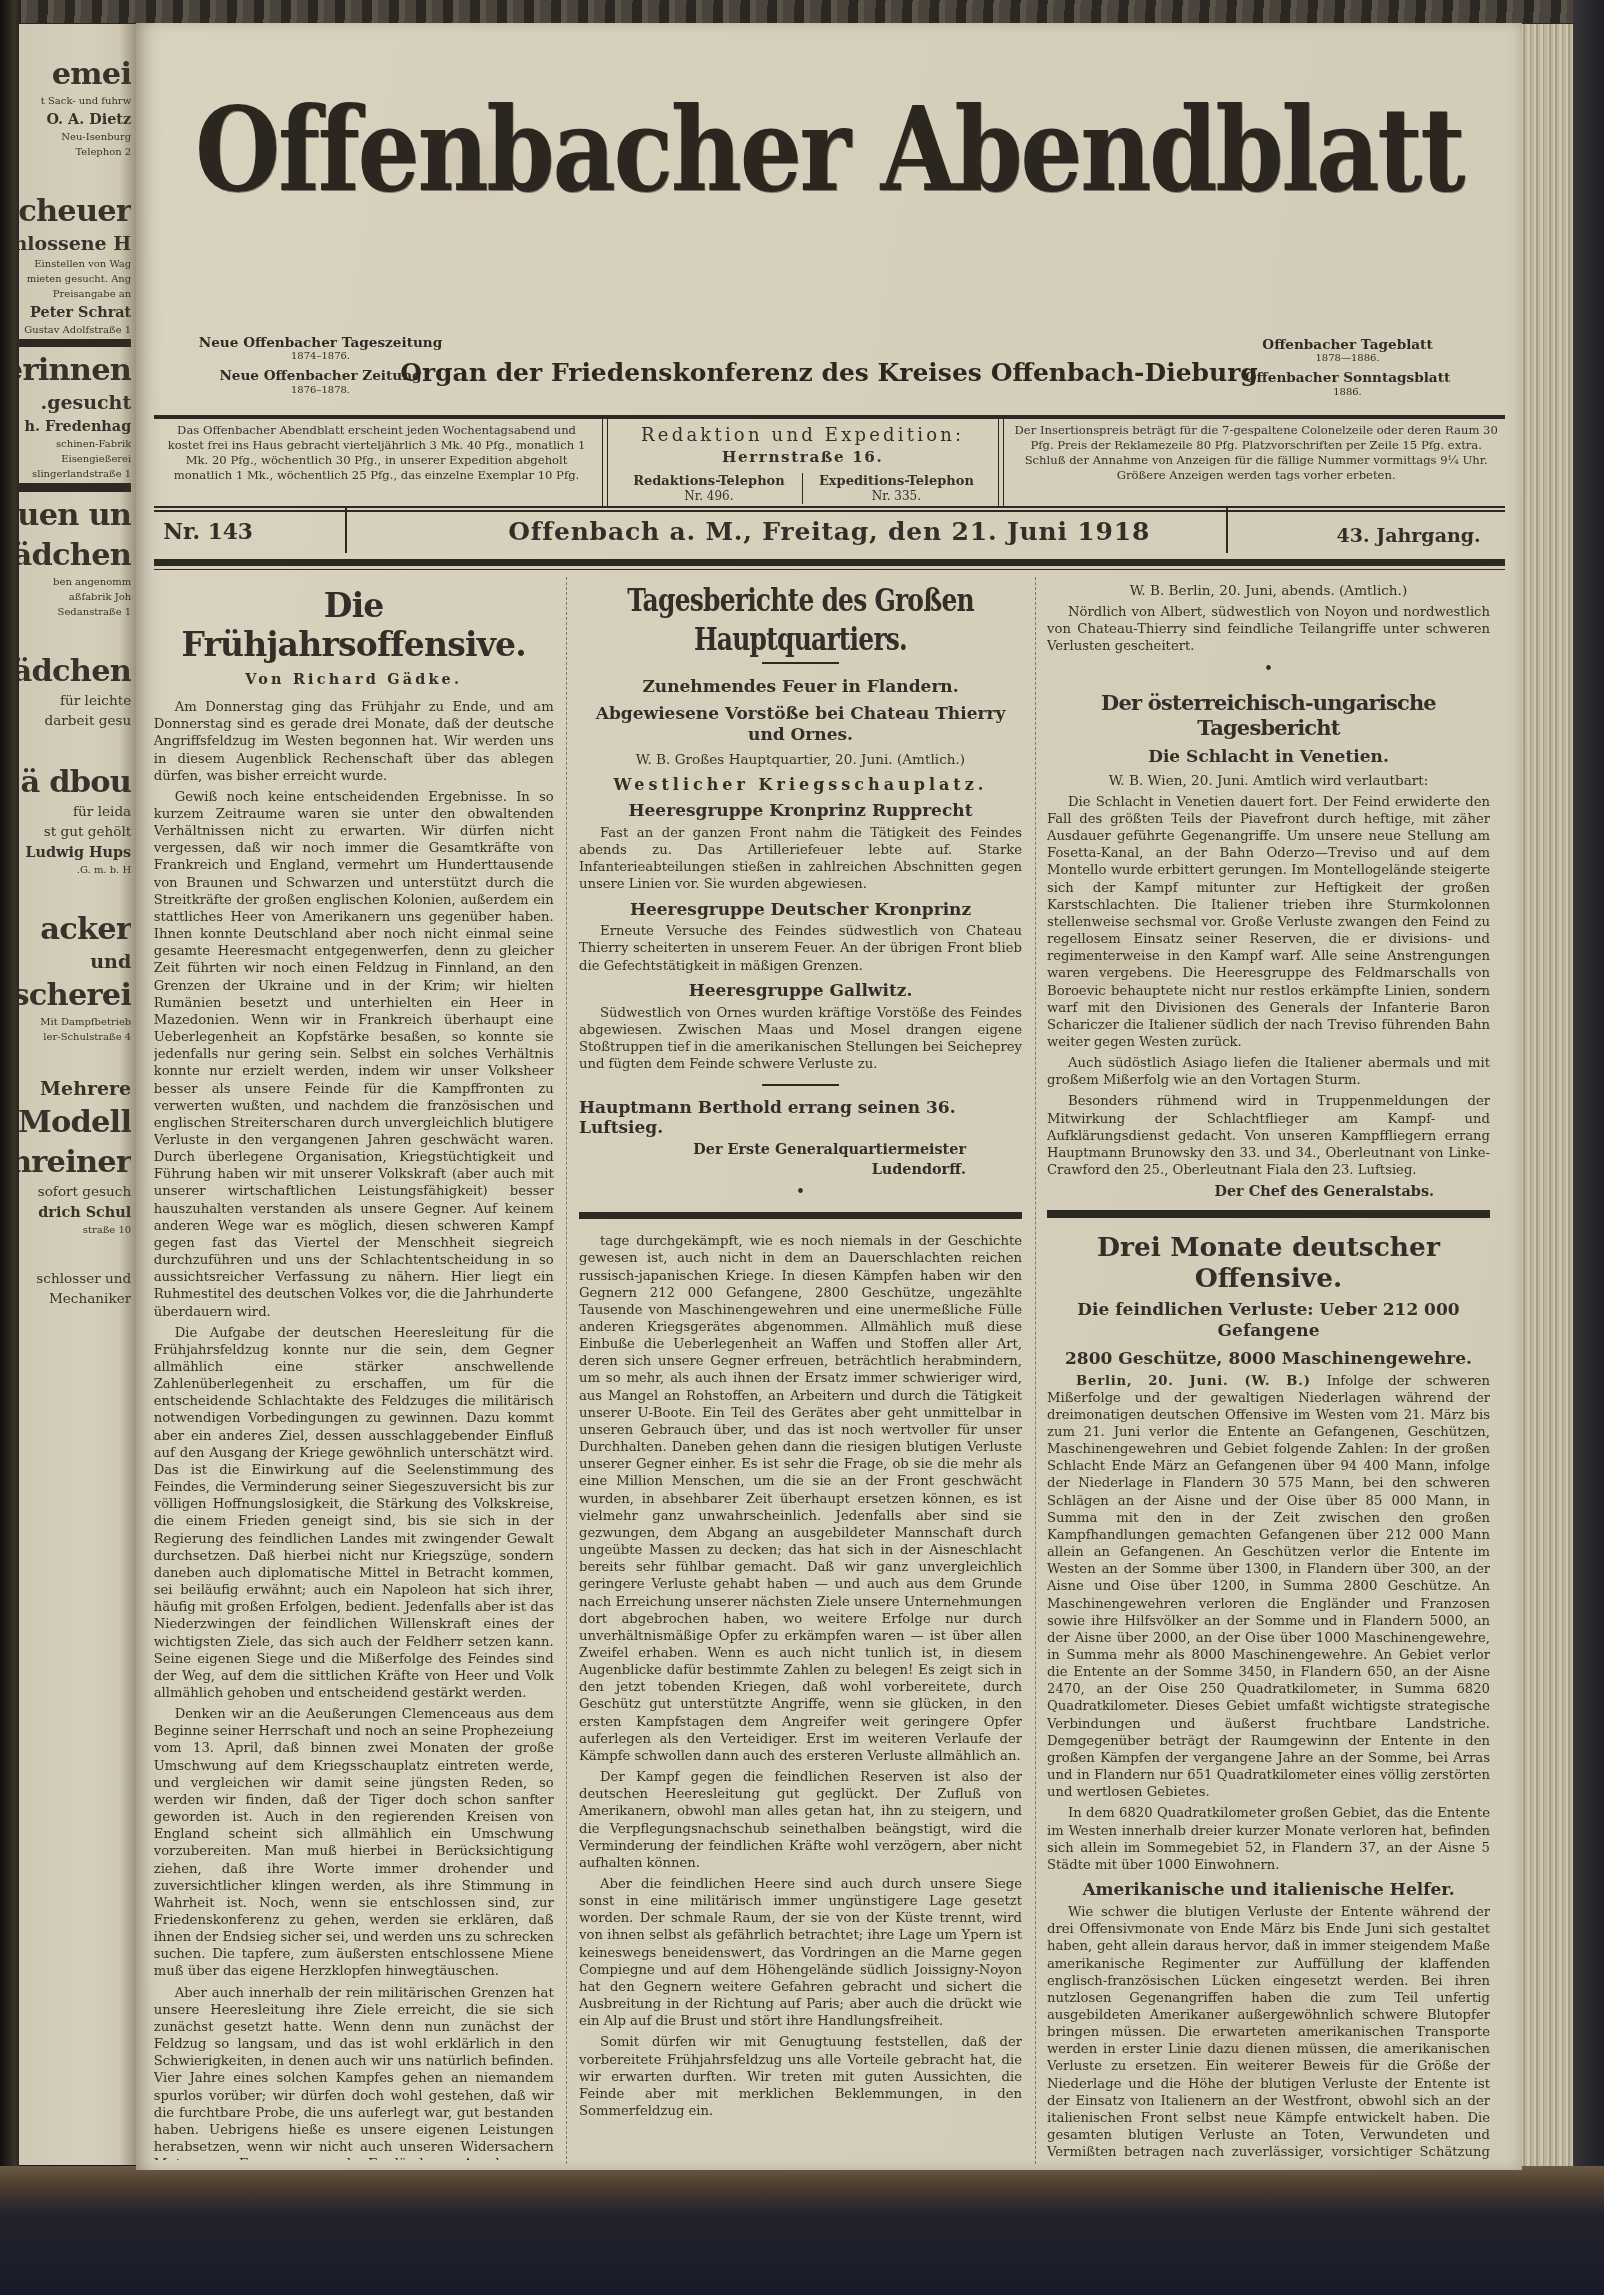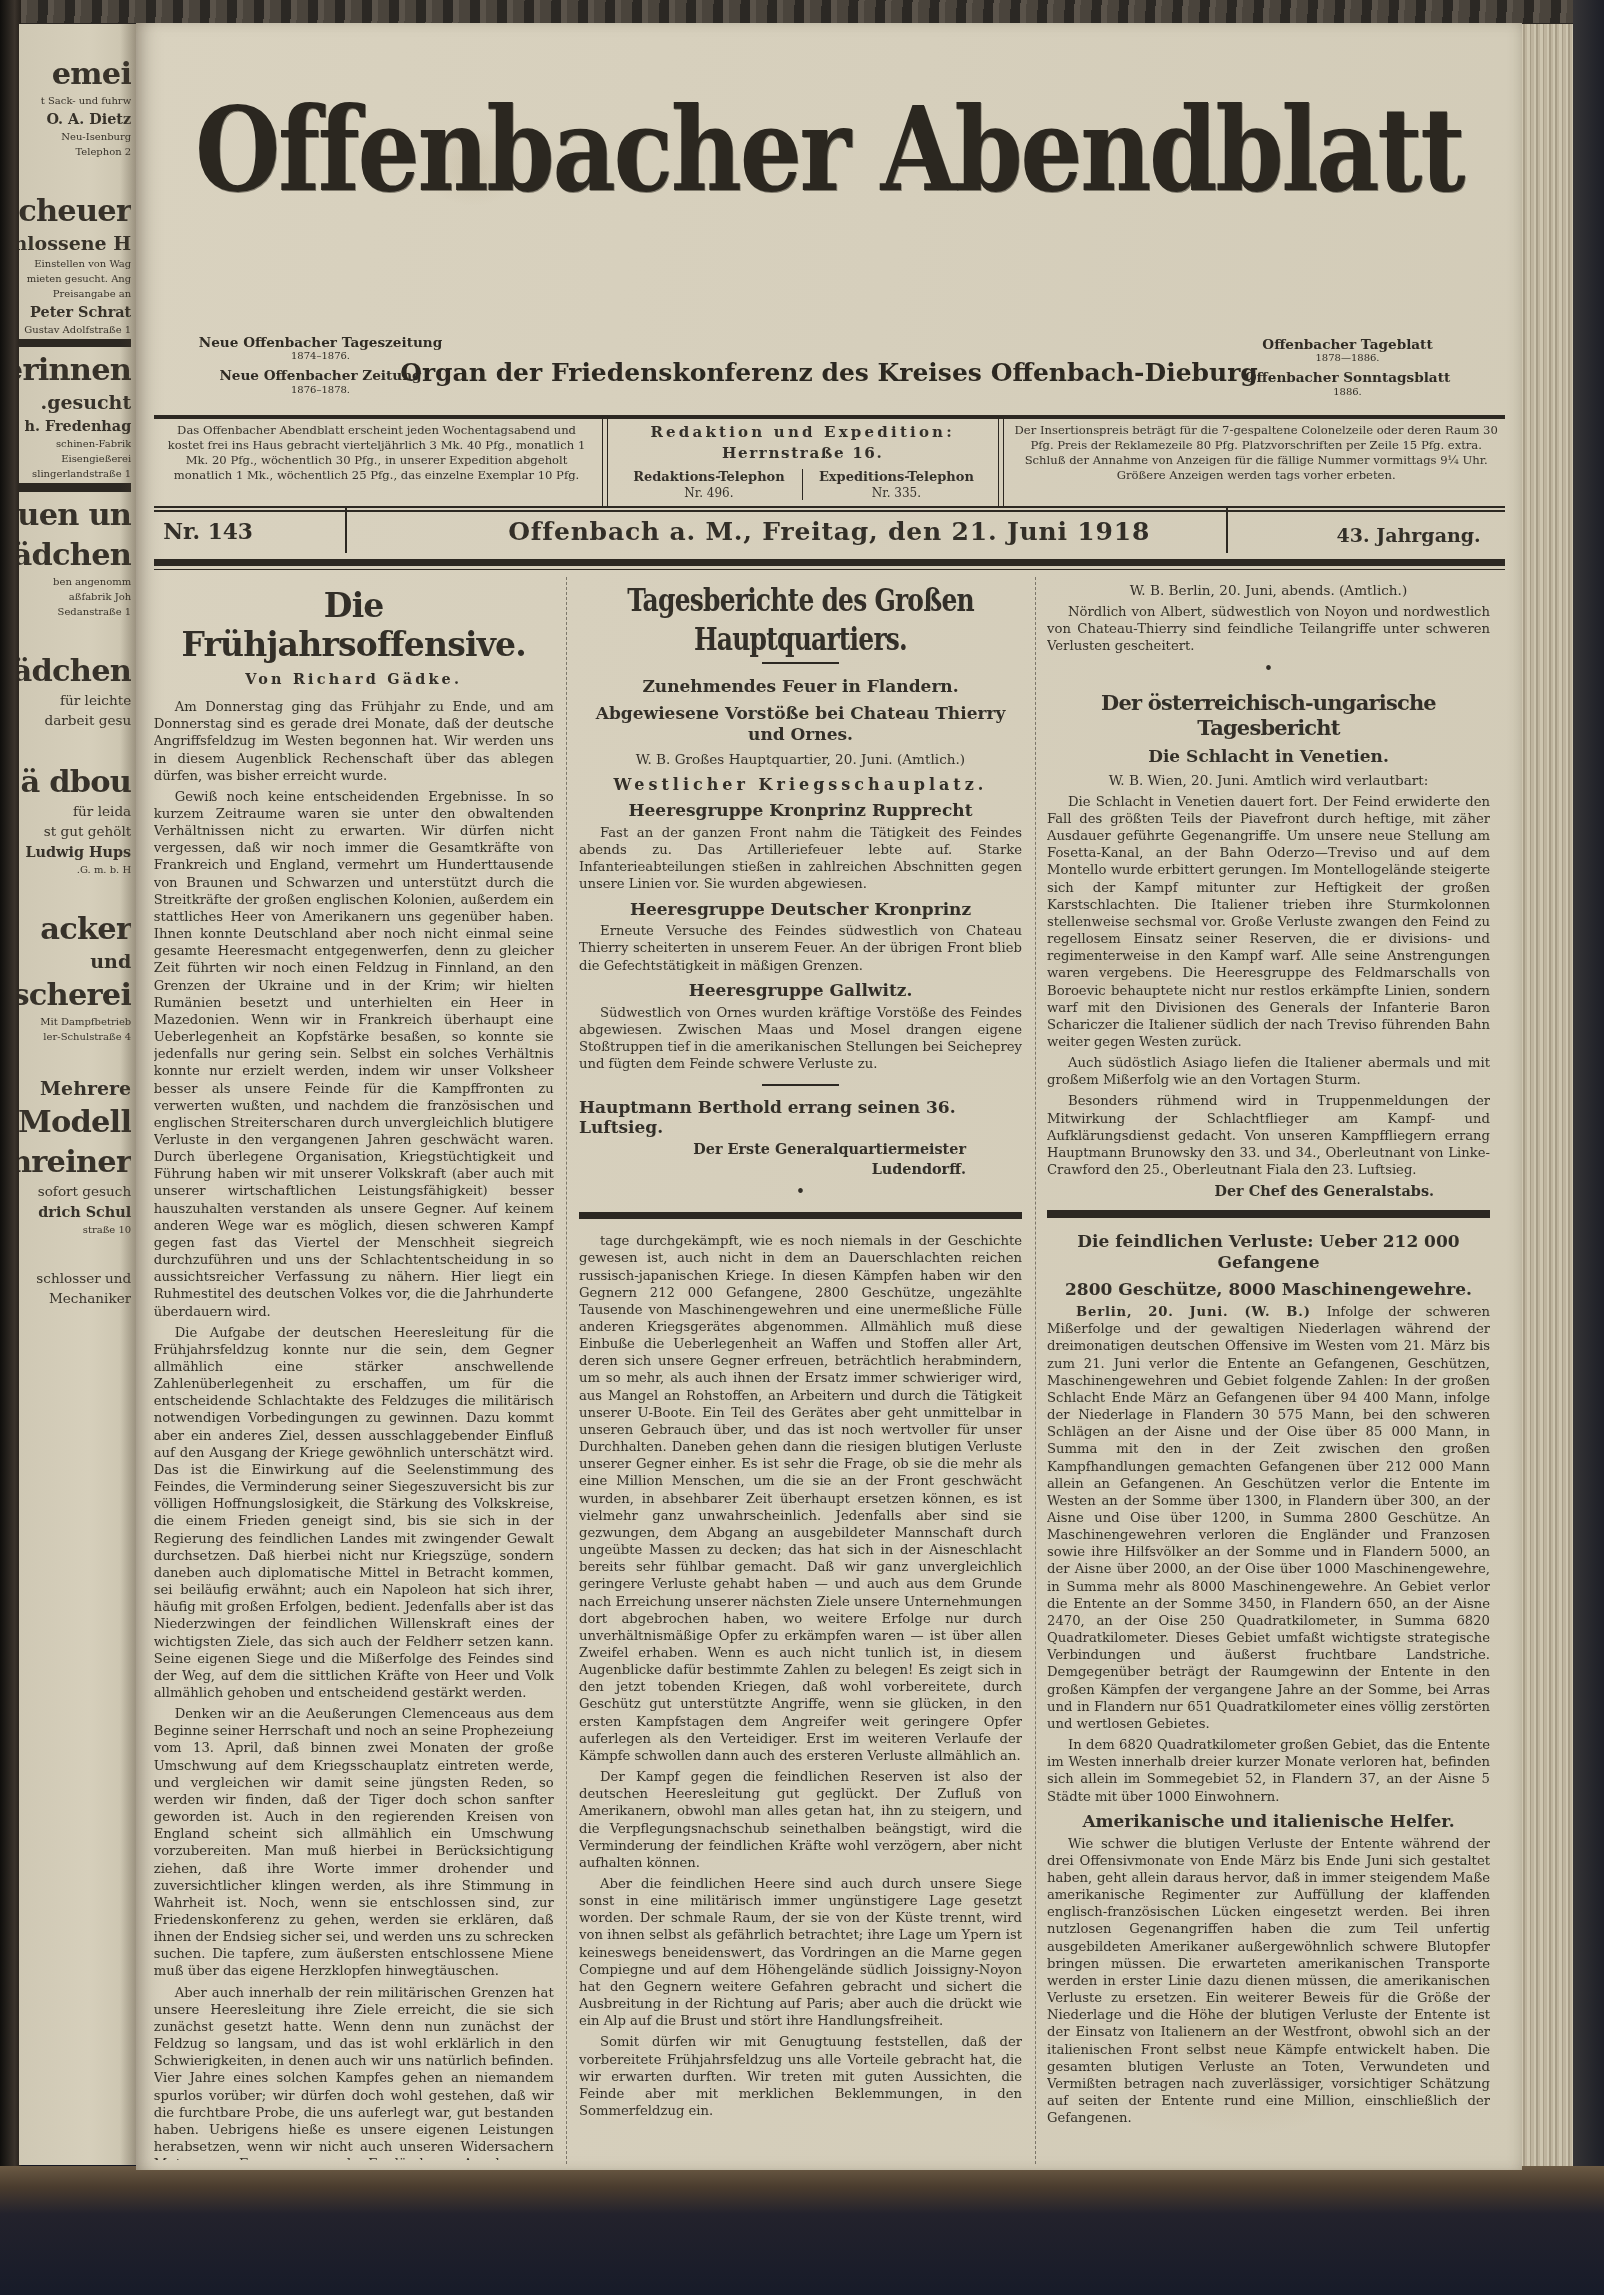--- a/index.html
+++ b/index.html
@@ -55,7 +55,7 @@
   .infobar{left:17.7px;top:392px;width:1351px;height:87px;border-top:4px solid #2c2822;border-bottom:6.4px double #2c2822;}
   .cell{position:absolute;top:4.8px;font-size:11.6px;line-height:1.3;text-align:center;color:#34302a;}
   .vdbl{position:absolute;top:0;width:4.8px;height:100%;border-left:1.6px solid #2c2822;border-right:1.6px solid #2c2822;}
-  .mid-t1{font-weight:bold;letter-spacing:3.2px;font-size:15px;}
+  .mid-t1{font-weight:normal;letter-spacing:3.2px;font-size:18px;}
   .mid-t2{font-weight:bold;font-size:15.2px;letter-spacing:1.6px;margin-top:1.6px;}
   .telrow{display:flex;margin-top:4.8px;}
   .telcell{flex:1;font-weight:bold;font-size:13px;line-height:1.2;}

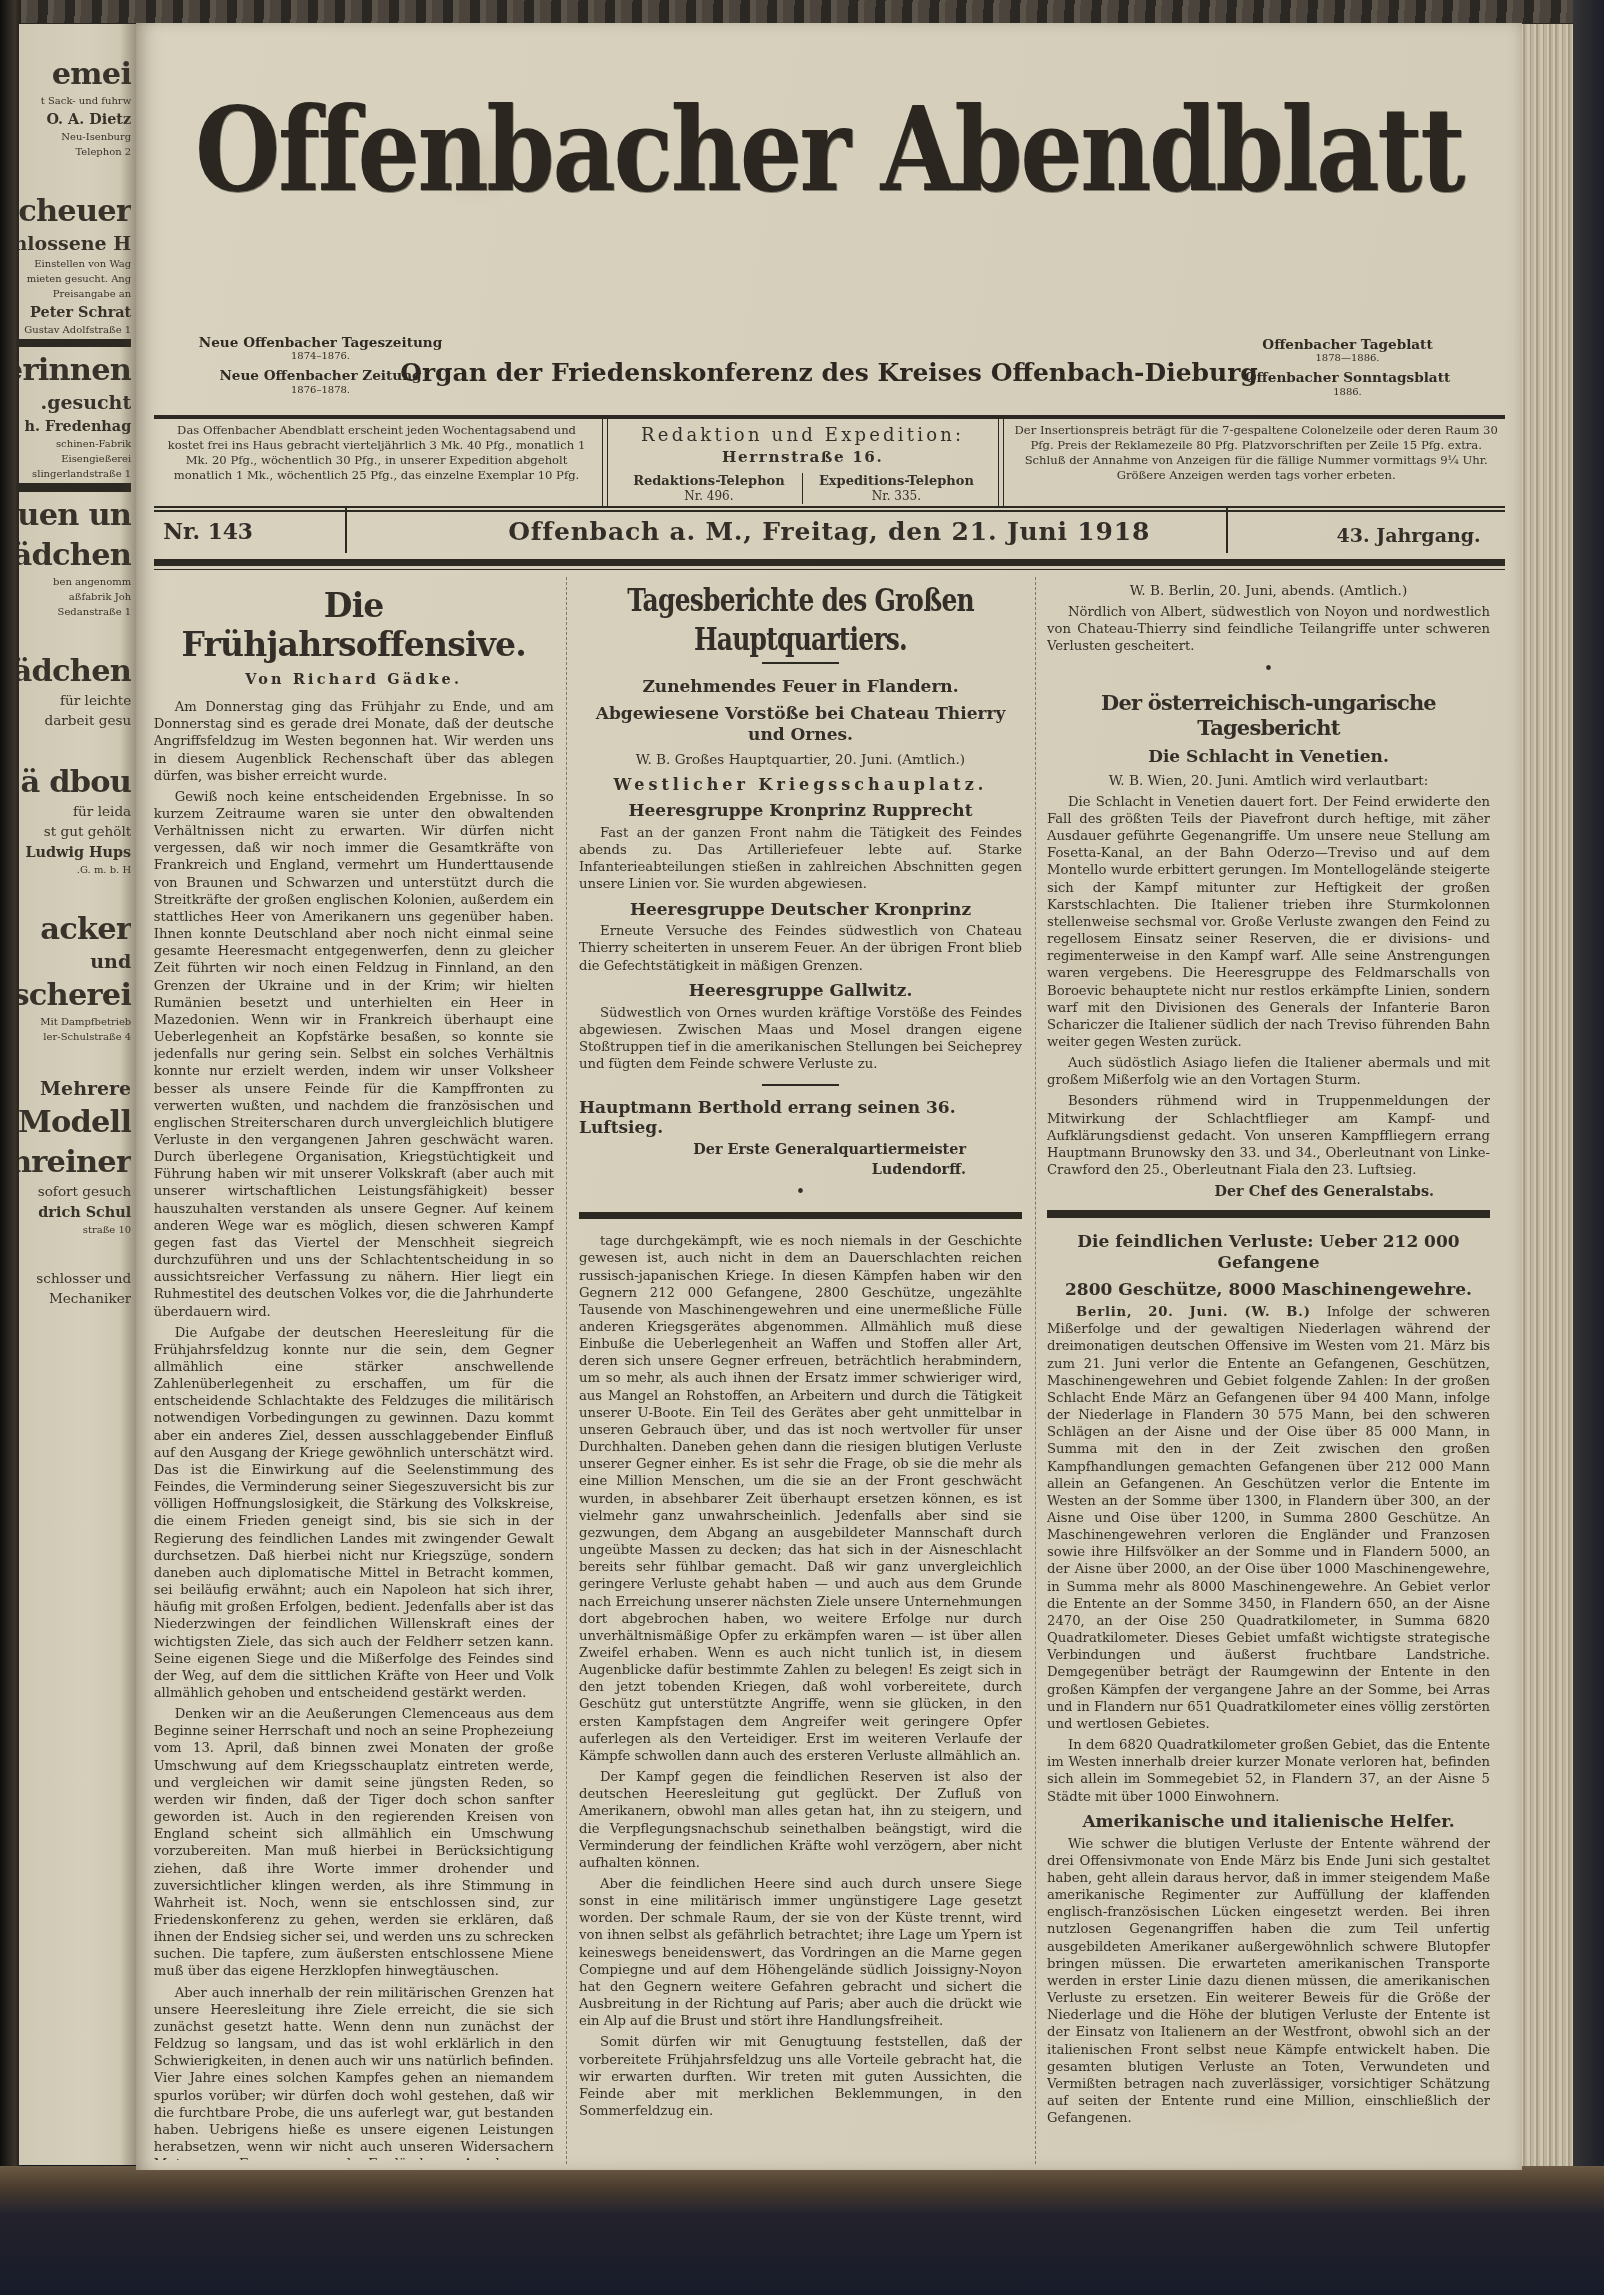--- a/index.html
+++ b/index.html
@@ -255,6 +255,7 @@
       <div class="blk para">Besonders rühmend wird in Truppenmeldungen der Mitwirkung der Schlachtflieger am Kampf- und Aufklärungsdienst gedacht. Von unseren Kampffliegern errang Hauptmann Brunowsky den 33. und 34., Oberleutnant von Linke-Crawford den 25., Oberleutnant Fiala den 23. Luftsieg.</div>
       <div class="blk sig">Der Chef des Generalstabs.</div>
       <div class="blk bar"></div>
+      <div class="blk h3b">Drei Monate deutscher Offensive.</div>
       <div class="blk sub">Die feindlichen Verluste: Ueber 212 000 Gefangene</div>
       <div class="blk sub">2800 Geschütze, 8000 Maschinengewehre.</div>
       <div class="blk para"><b>Berlin, 20. Juni. (W. B.) </b>Infolge der schweren Mißerfolge und der gewaltigen Niederlagen während der dreimonatigen deutschen Offensive im Westen vom 21. März bis zum 21. Juni verlor die Entente an Gefangenen, Geschützen, Maschinengewehren und Gebiet folgende Zahlen: In der großen Schlacht Ende März an Gefangenen über 94 400 Mann, infolge der Niederlage in Flandern 30 575 Mann, bei den schweren Schlägen an der Aisne und der Oise über 85 000 Mann, in Summa mit den in der Zeit zwischen den großen Kampfhandlungen gemachten Gefangenen über 212 000 Mann allein an Gefangenen. An Geschützen verlor die Entente im Westen an der Somme über 1300, in Flandern über 300, an der Aisne und Oise über 1200, in Summa 2800 Geschütze. An Maschinengewehren verloren die Engländer und Franzosen sowie ihre Hilfsvölker an der Somme und in Flandern 5000, an der Aisne über 2000, an der Oise über 1000 Maschinengewehre, in Summa mehr als 8000 Maschinengewehre. An Gebiet verlor die Entente an der Somme 3450, in Flandern 650, an der Aisne 2470, an der Oise 250 Quadratkilometer, in Summa 6820 Quadratkilometer. Dieses Gebiet umfaßt wichtigste strategische Verbindungen und äußerst fruchtbare Landstriche. Demgegenüber beträgt der Raumgewinn der Entente in den großen Kämpfen der vergangene Jahre an der Somme, bei Arras und in Flandern nur 651 Quadratkilometer eines völlig zerstörten und wertlosen Gebietes.</div>

